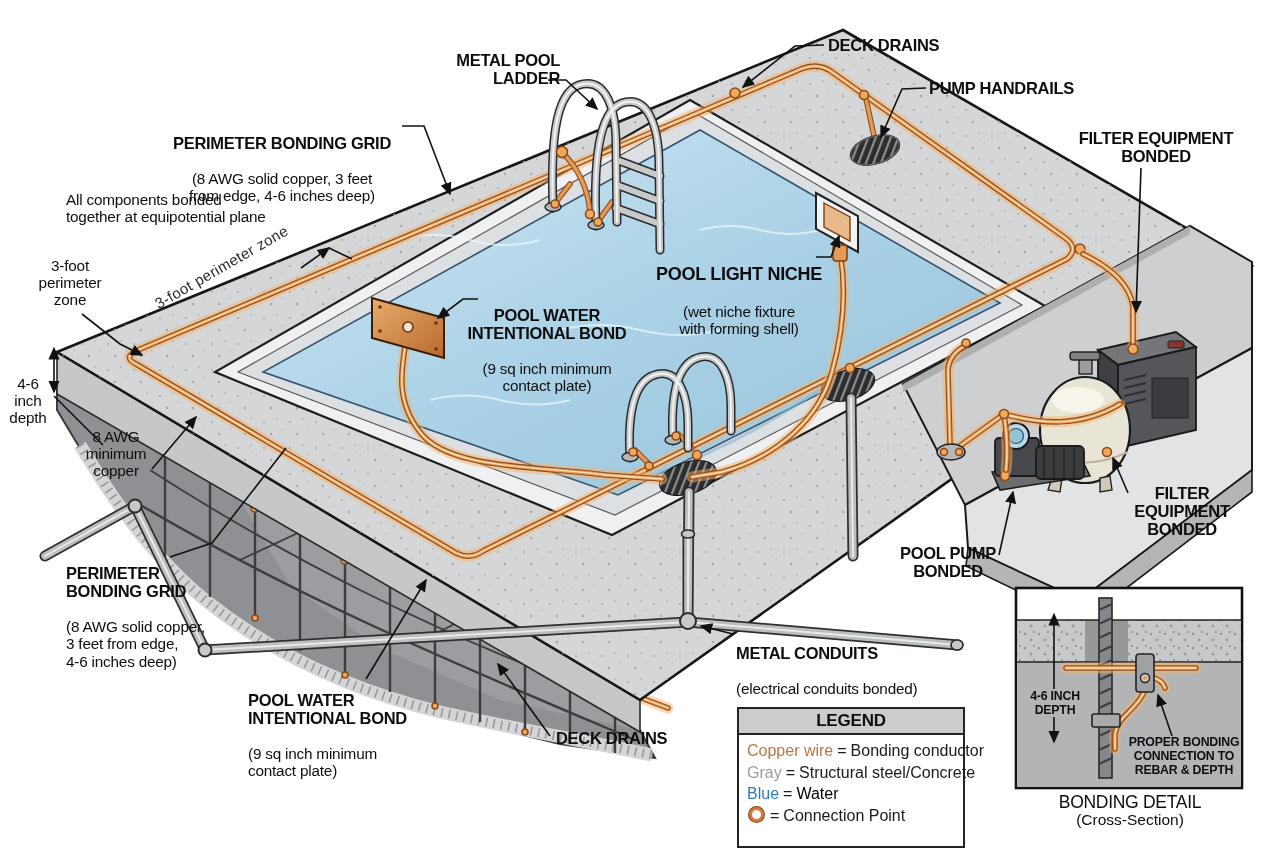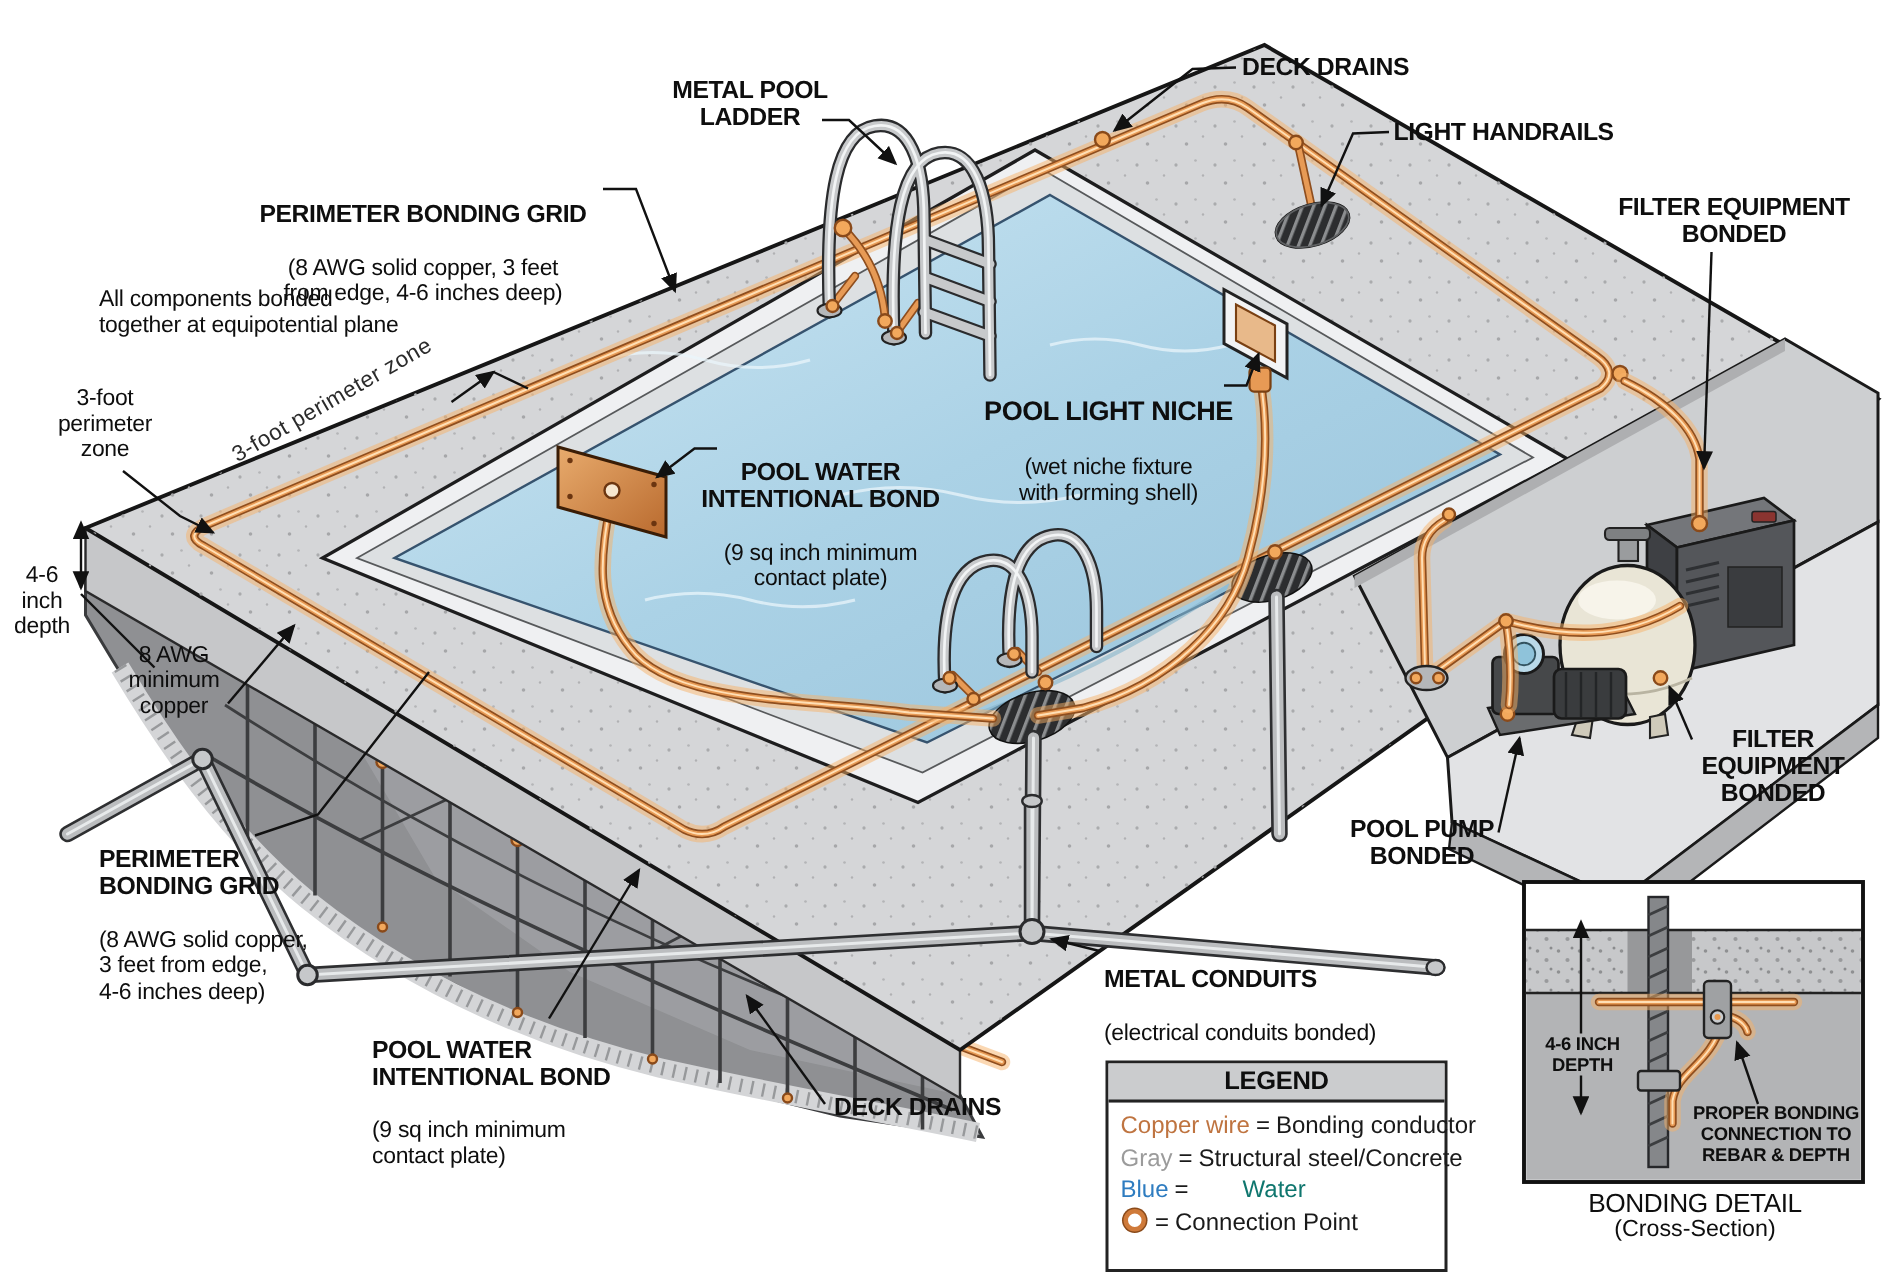--- a/index.html
+++ b/index.html
@@ -388,7 +388,7 @@
   </g>
 </svg>
 
-  <div class="lbl bt rgt" style="left:440px;top:51px;width:120px;text-align:center;">METAL POOL
+  <div class="lbl bt rgt" style="left:440px;top:51px;width:120px;">METAL POOL
 LADDER</div>
 
   <div class="lbl bt lft" style="left:828px;top:36px;">DECK DRAINS</div>

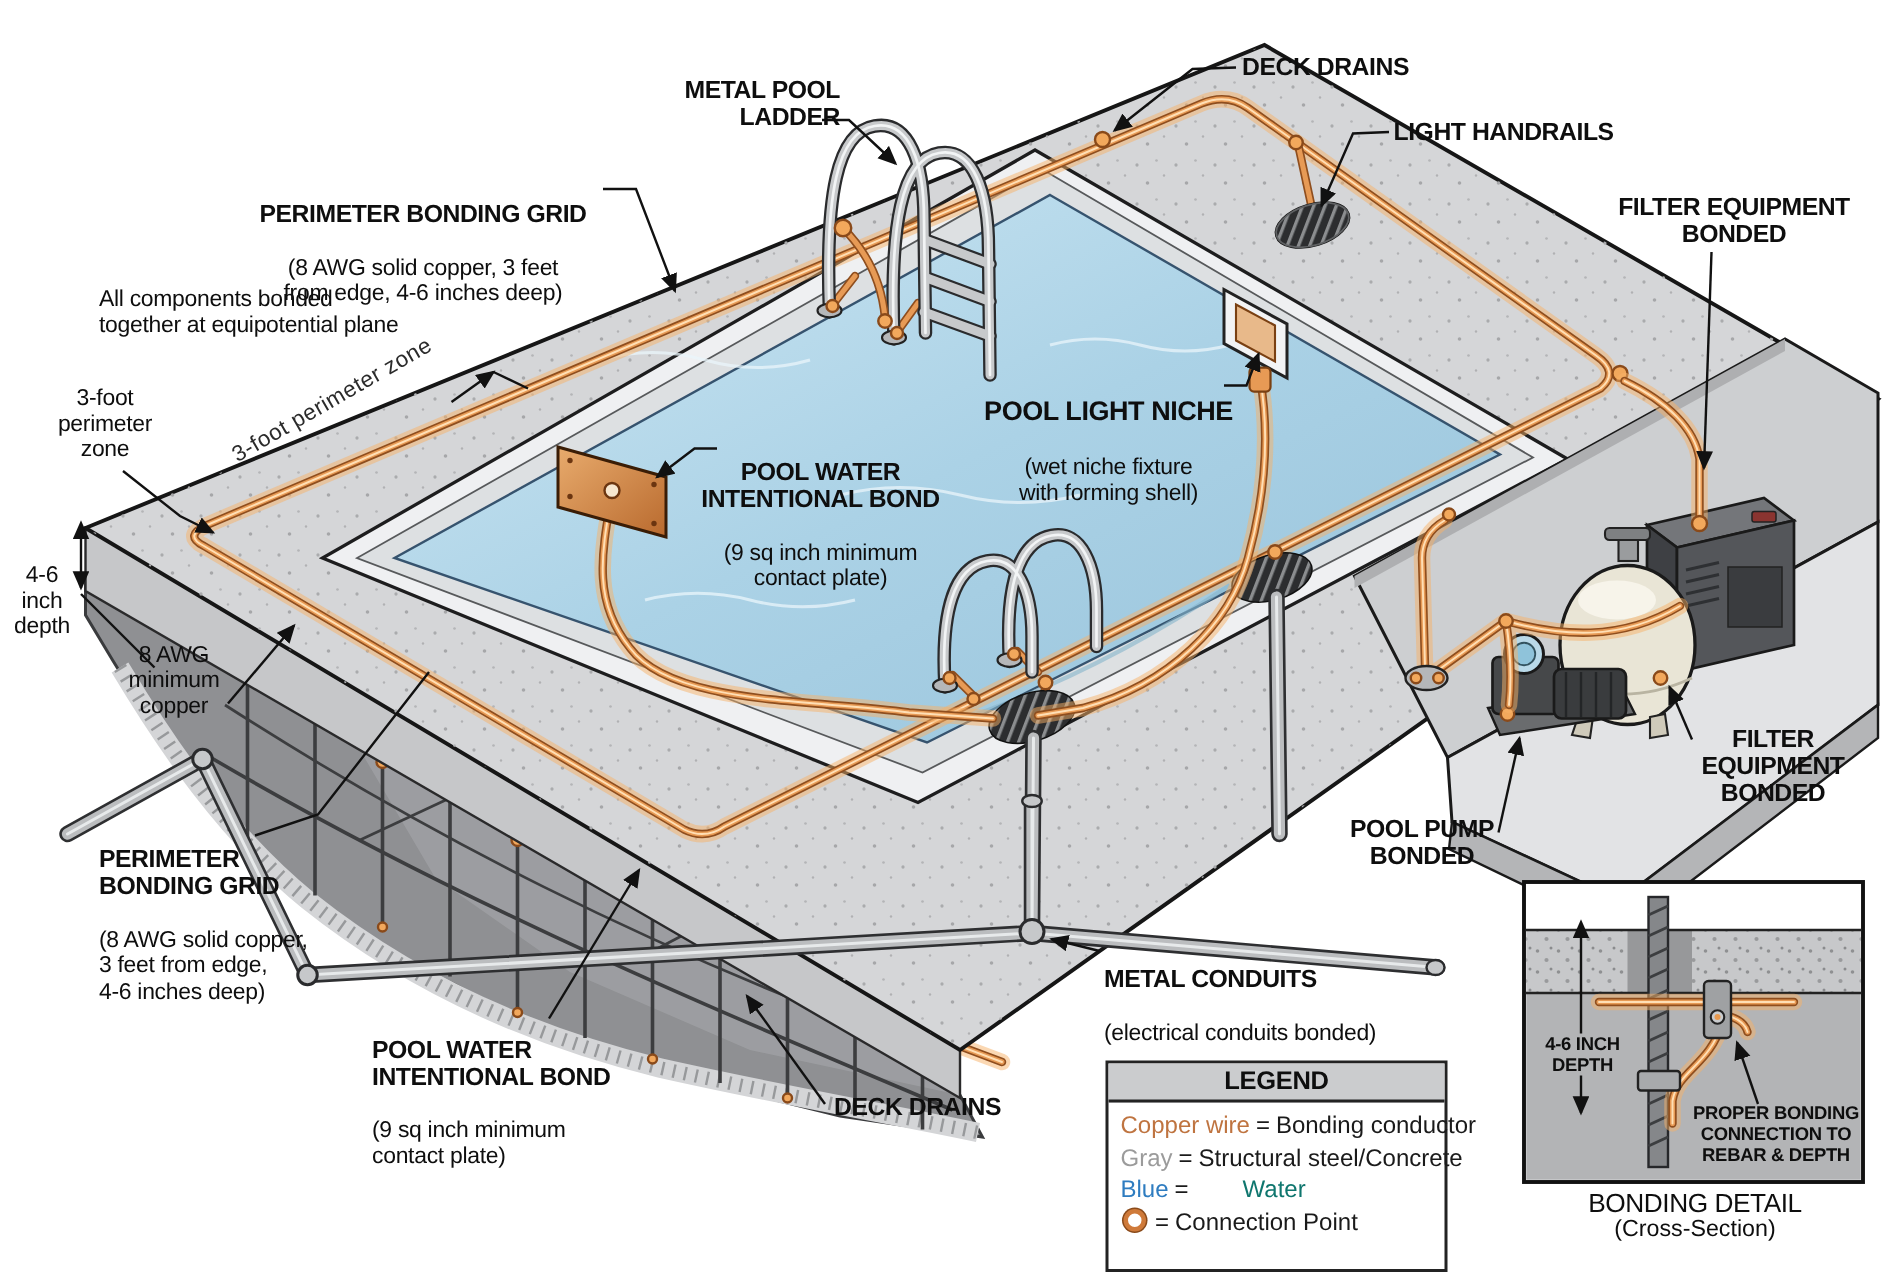--- a/index.html
+++ b/index.html
@@ -393,7 +393,7 @@
 
   <div class="lbl bt lft" style="left:828px;top:36px;">DECK DRAINS</div>
 
-  <div class="lbl bt lft" style="left:929px;top:79px;">LIGHT HANDRAILS</div>
+  <div class="lbl bt lft" style="left:929px;top:79px;">PUMP HANDRAILS</div>
 
   <div class="lbl ctr" style="left:162px;top:116px;width:240px;">
     <div class="bt">PERIMETER BONDING GRID</div>

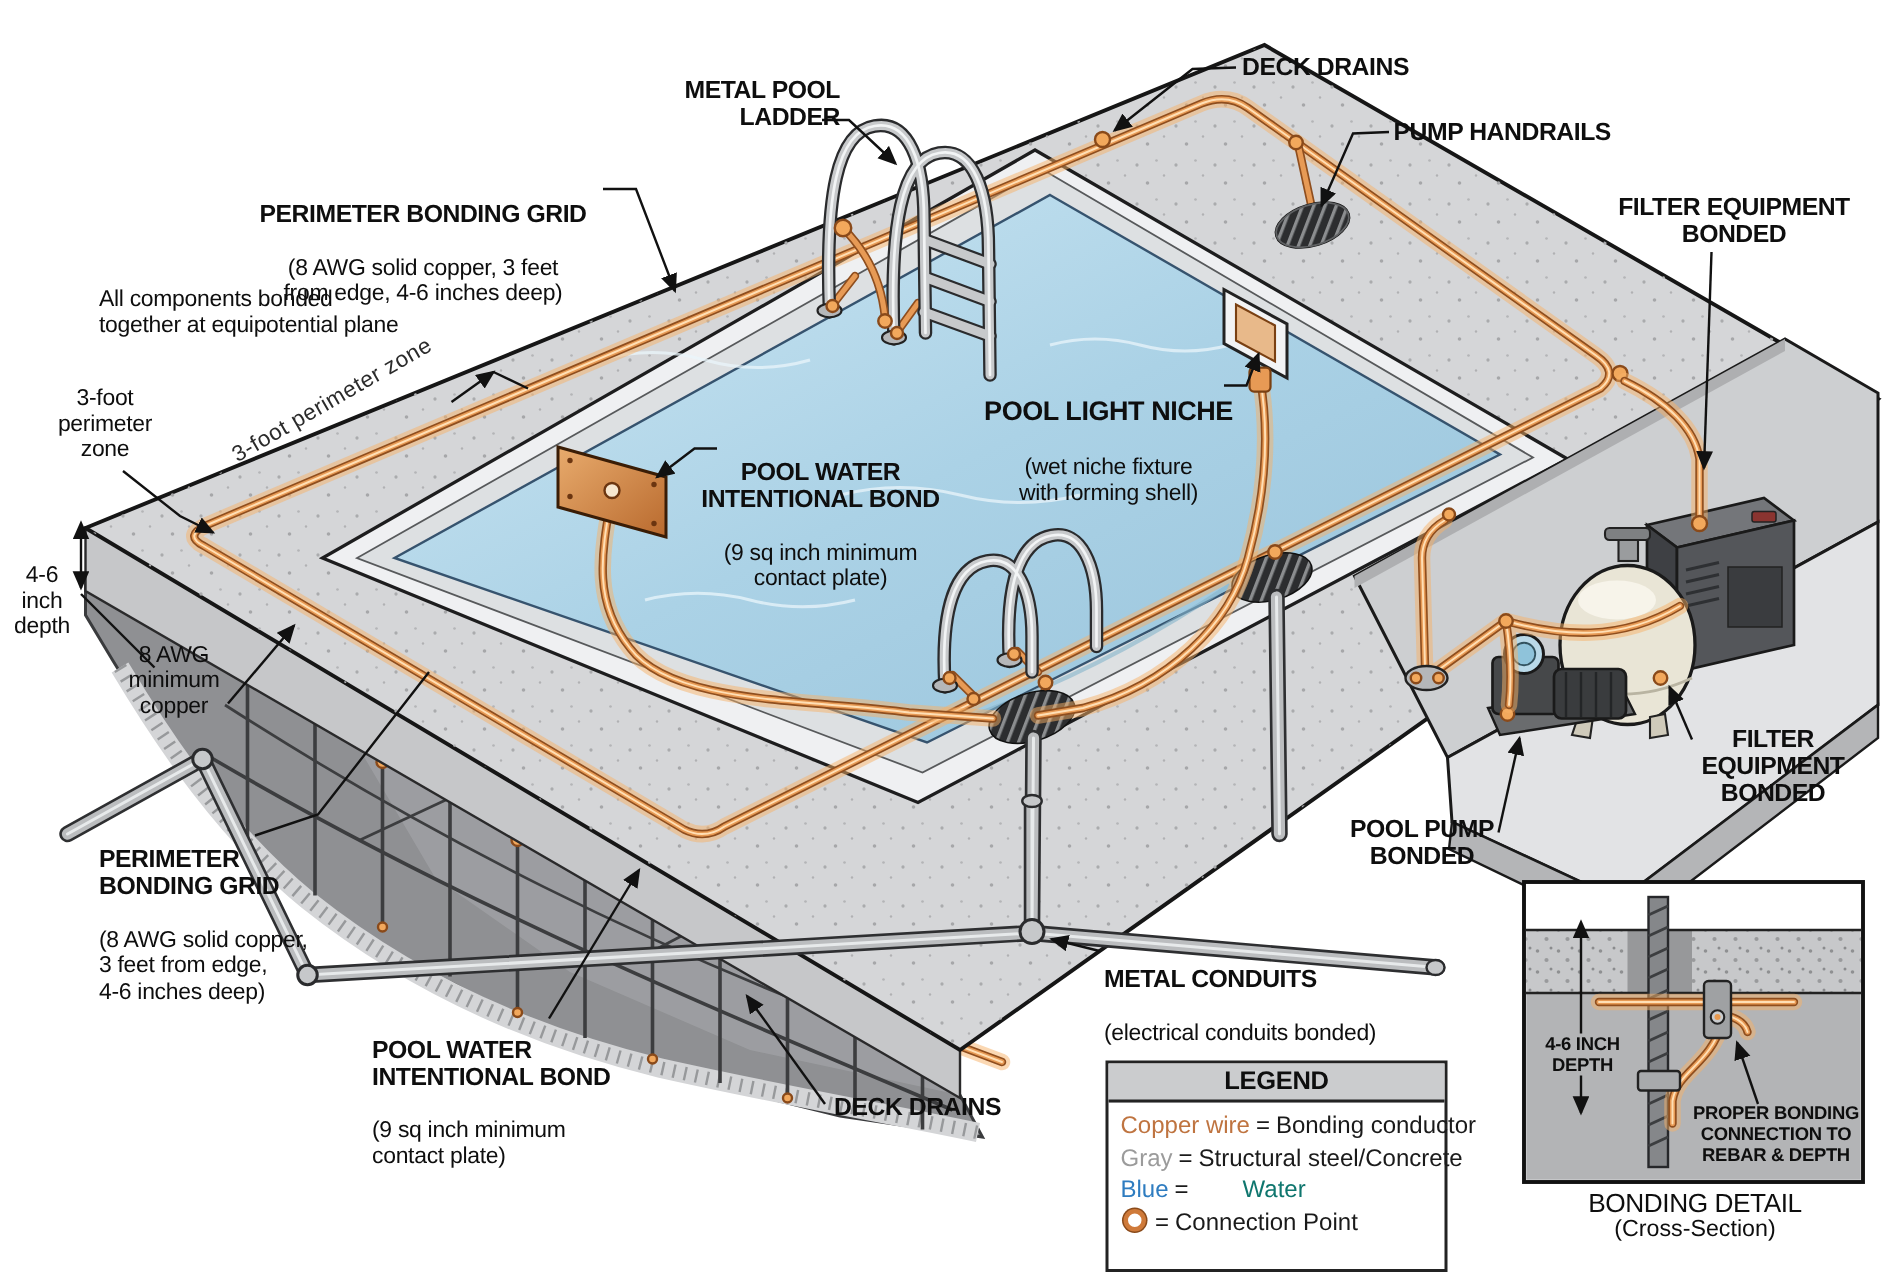--- a/index.html
+++ b/index.html
@@ -476,7 +476,7 @@
     <div class="legend-body">
       <div class="legend-row"><span style="color: rgb(191, 116, 64);">Copper wire</span><span class="legend-eq">=</span><span style="color: rgb(26, 26, 26);">Bonding conductor</span></div>
       <div class="legend-row"><span style="color: rgb(155, 155, 155);">Gray</span><span class="legend-eq">=</span><span style="color: rgb(26, 26, 26); text-align: right;">Structural steel/Concrete</span></div>
-      <div class="legend-row"><span style="color: rgb(46, 124, 192);">Blue</span><span class="legend-eq">=</span><span style="color: #0f766e; margin-left: 32px;">Water</span></div>
+      <div class="legend-row"><span style="color: rgb(46, 124, 192);">Blue</span><span class="legend-eq">=</span><span style="color: #000000;">Water</span></div>
       <div class="legend-row"><span class="cp-sym"></span><span class="legend-eq">=</span><span style="color: rgb(26, 26, 26);">Connection Point</span></div>
     </div>
   </div>

